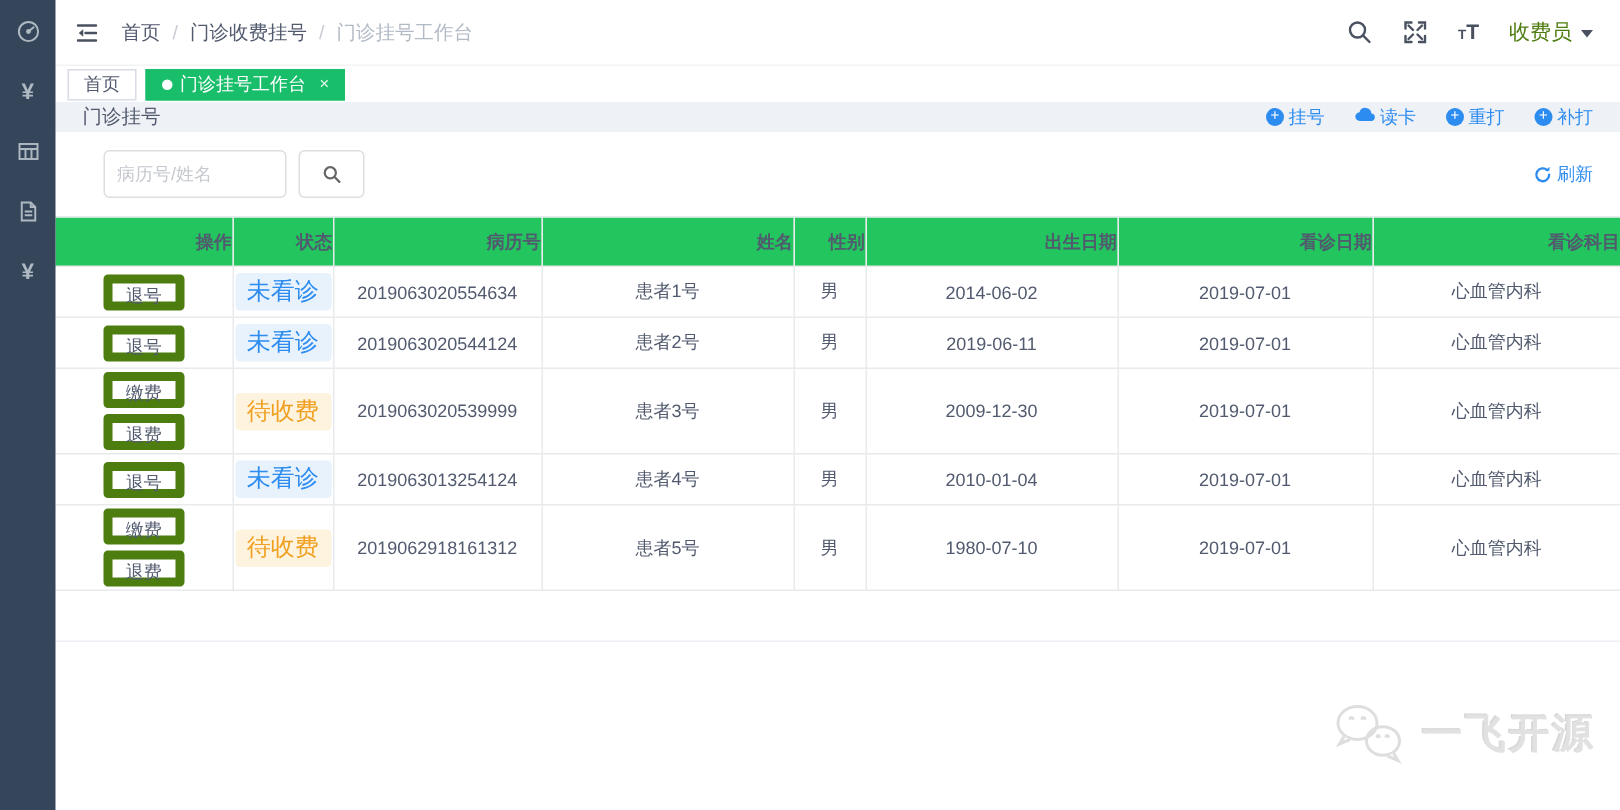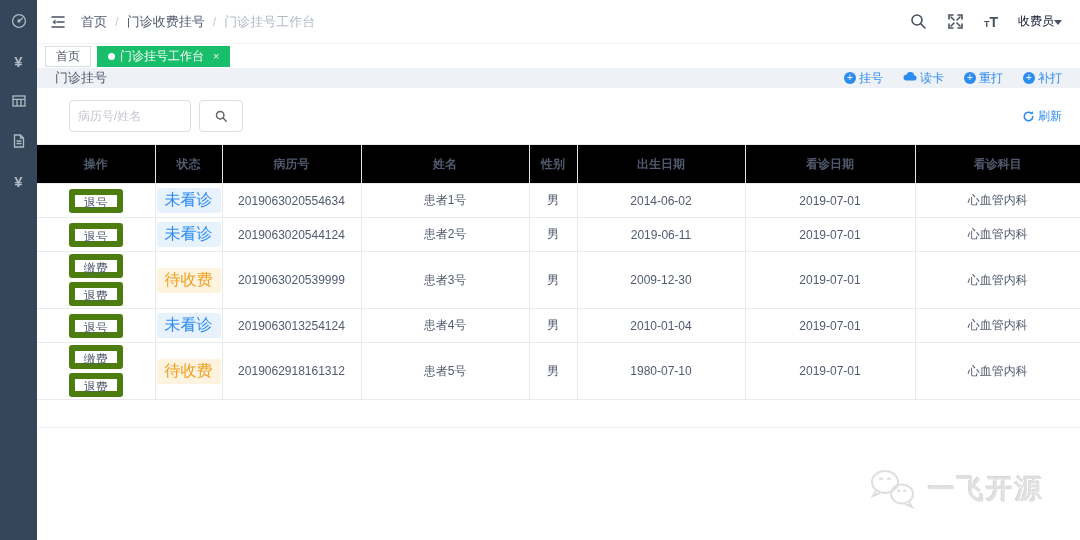--- a/index.html
+++ b/index.html
@@ -34,7 +34,7 @@
   .fontsize-icon { font-weight:600; color:#495060; cursor:pointer; letter-spacing:0; }
   .fontsize-icon .small-t { font-size:9px; }
   .fontsize-icon .big-t { font-size:14px; }
-  .user-box { display:flex; align-items:center; font-size:12px; color:#0f172a; cursor:pointer; }
+  .user-box { display:flex; align-items:center; gap:6px; font-size:14px; color:#4d7c0f; cursor:pointer; }
   .caret-down { width:0; height:0; border-left:4px solid transparent; border-right:4px solid transparent;
     border-top:5px solid #495060; margin-top:2px; }
 

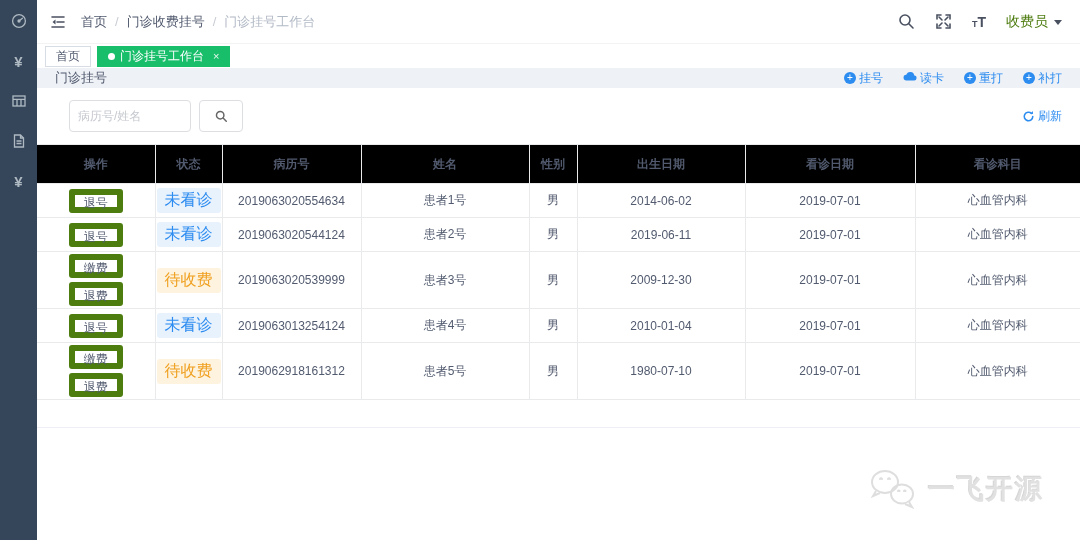--- a/index.html
+++ b/index.html
@@ -73,8 +73,8 @@
 
   
   table.grid { width:100%; border-collapse:collapse; table-layout:fixed; }
-  .grid th { background:#000000; font-size:12px; color:#515a6e; font-weight:bold;
-    height:39px; border:1px solid #e8eaec; border-left:none; text-align:center; }
+  .grid th { background:#22c55e; font-size:12px; color:#515a6e; font-weight:bold;
+    height:33px; border:1px solid #e8eaec; border-left:none; text-align:right; }
   .grid th:last-child, .grid td:last-child { border-right:none; }
   .grid td { font-size:12px; color:#515a6e; height:34px; border:1px solid #e8eaec;
     border-left:none; border-top:none; text-align:center; background:#fff; }

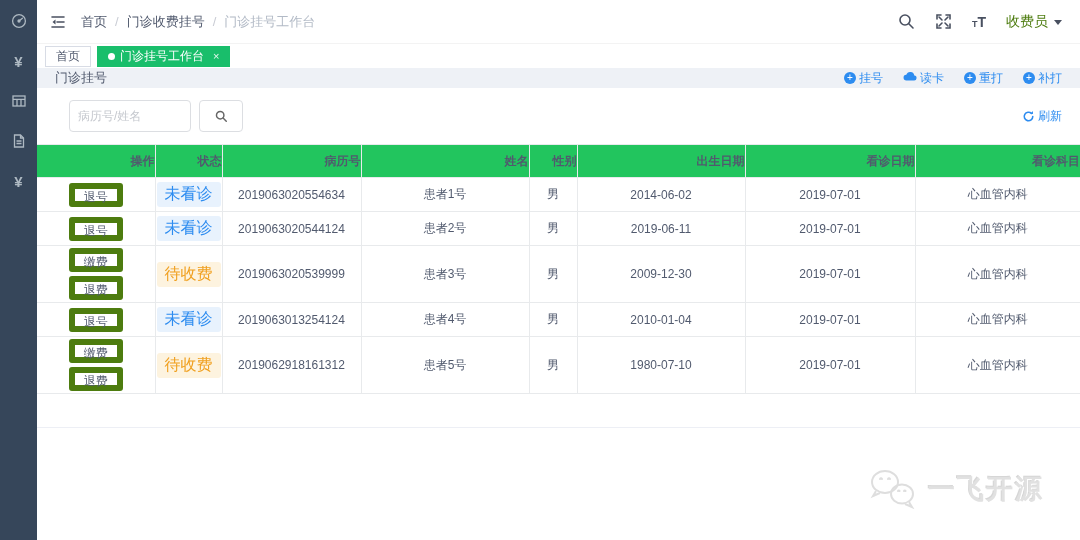--- a/index.html
+++ b/index.html
@@ -87,7 +87,7 @@
   .bottom-divider { position:absolute; left:0; right:0; top:427px; border-top:1px solid #edeff5; }
 
   
-  .watermark { position:absolute; right:36px; top:468px; display:flex; align-items:center;
+  .watermark { position:absolute; right:16px; top:468px; display:flex; align-items:center;
     gap:8px; opacity:.85; }
   .watermark-text { font-size:27px; font-weight:bold; color:#dcdcdc;
     text-shadow:1px 1px 0 #fff, -1px -1px 0 #cfcfcf; letter-spacing:2px; }

